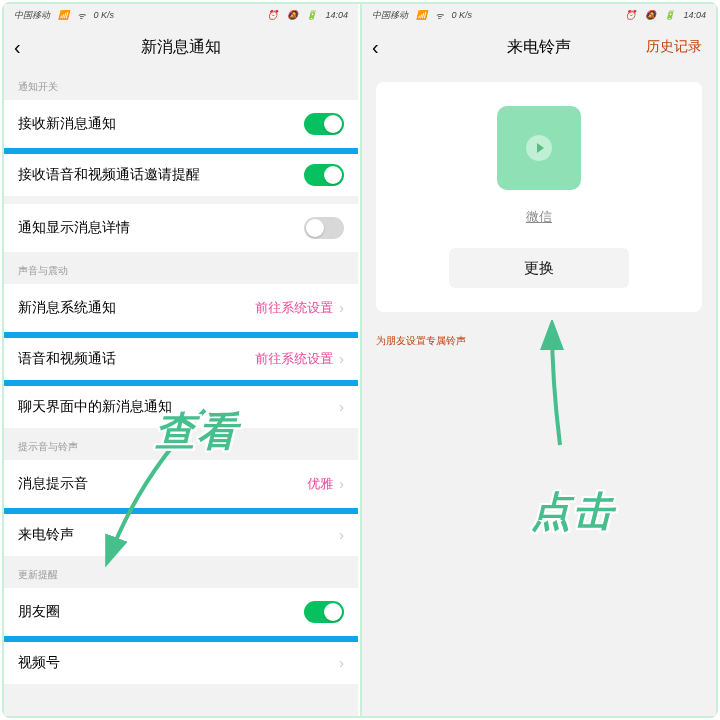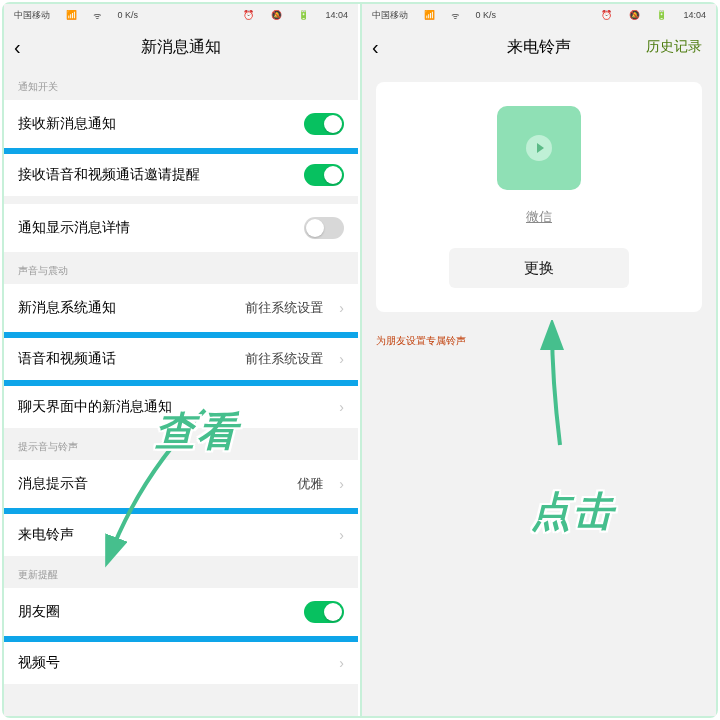--- a/index.html
+++ b/index.html
@@ -35,7 +35,7 @@
     padding: 0 10px; font-size: 10px; color: #444;
     background: #f2f2f2;
   }
-  .statusbar .sb-left, .statusbar .sb-right { display: flex; gap: 16px; align-items: center; }
+  .statusbar .sb-left, .statusbar .sb-right { display: flex; gap: 8px; align-items: center; font-style: italic; }
   .sb-chip { font-size: 9px; }
 
   .navbar {

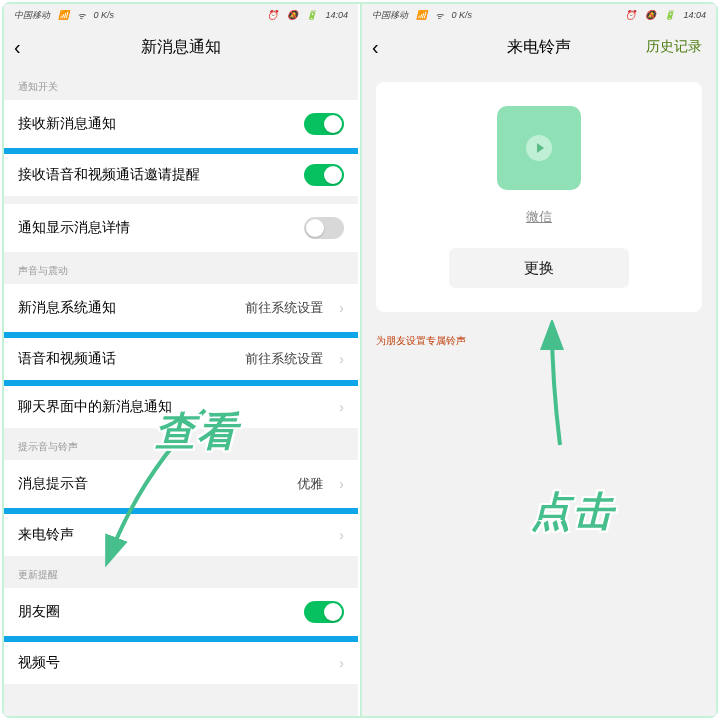--- a/index.html
+++ b/index.html
@@ -49,7 +49,7 @@
   .nav-title { font-size: 16px; font-weight: 500; color: #000; }
   .nav-action {
     position: absolute; right: 14px; top: 50%; transform: translateY(-50%);
-    font-size: 14px; color: #4d7c0f; cursor: pointer;
+    font-size: 14px; color: #c2410c; cursor: pointer;
   }
 
   .section-hdr {

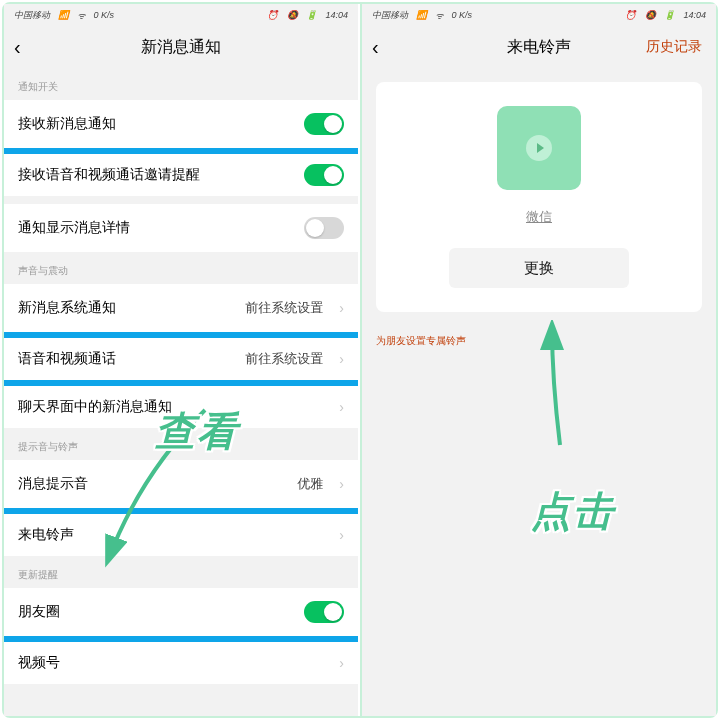--- a/index.html
+++ b/index.html
@@ -66,7 +66,7 @@
   }
   .row + .row { border-top: 6px solid #0ea5e9; }
   .row .r-label { flex: 1; }
-  .row .r-value { color: #404040; font-size: 13px; margin-right: 16px; }
+  .row .r-value { color: #ec4899; font-size: 13px; margin-right: 6px; }
   .row .chev { color: #c7c7c7; font-size: 14px; }
 
   .gap { height: 8px; background: #f2f2f2; }

